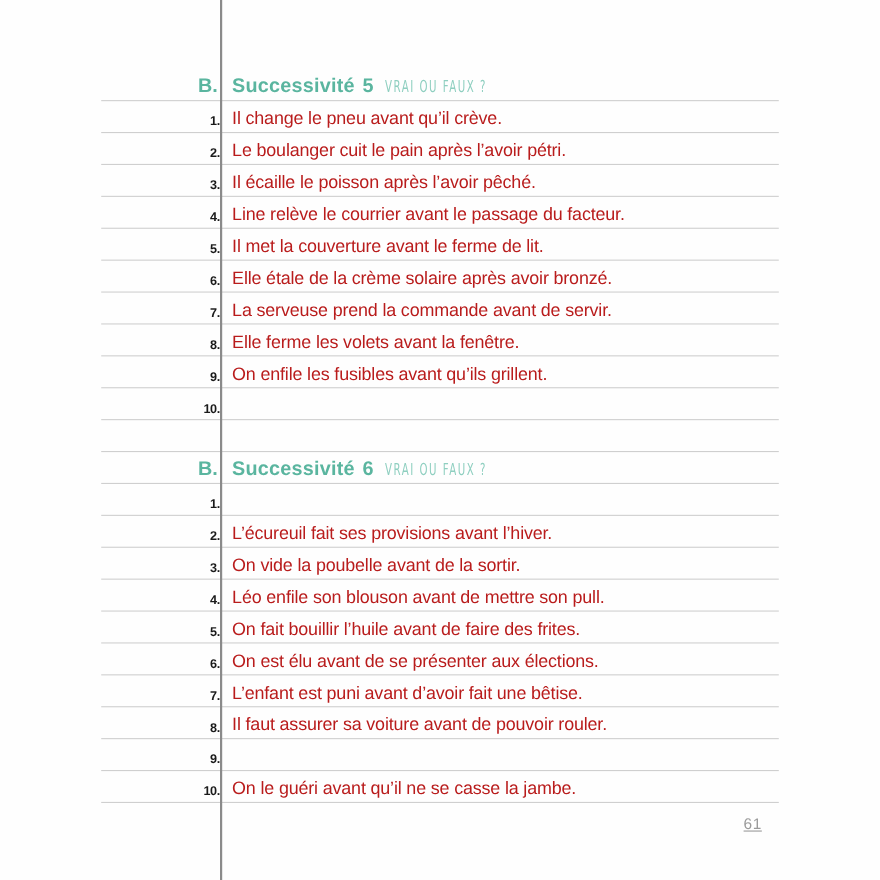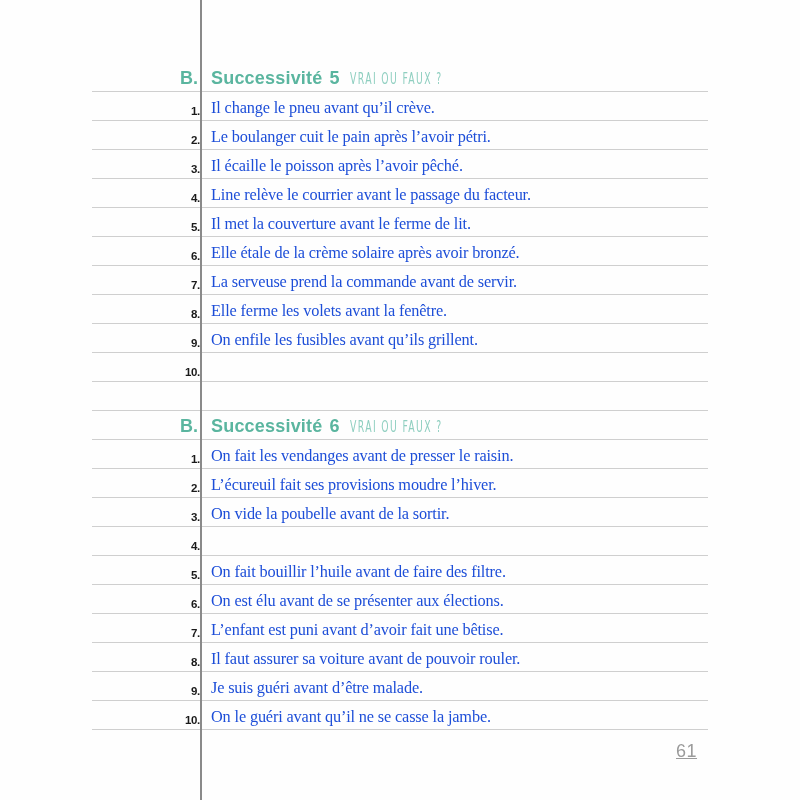--- a/index.html
+++ b/index.html
@@ -9,7 +9,7 @@
     .margin-line { position: absolute; left: 200px; top: 0; width: 1.5px; height: 800px; background: #8a8a8a; }
     .row { position: absolute; left: 0; width: 800px; height: 29px; }
     .num { position: absolute; right: 600px; bottom: 3px; font-size: 11.5px; font-weight: bold; color: #1a1a1a; text-align: right; letter-spacing: -0.3px; }
-    .txt { position: absolute; left: 211px; bottom: 2px; font-size: 16.3px; color: #1d4ed8; white-space: nowrap; letter-spacing: -0.15px; font-family: Liberation Serif, serif; }
+    .txt { position: absolute; left: 211px; bottom: 2px; font-size: 16.3px; color: #b91c1c; white-space: nowrap; letter-spacing: -0.15px; }
     .h-letter { position: absolute; right: 602px; bottom: 2px; font-size: 18px; font-weight: bold; color: #5ab59f; }
     .h-title { position: absolute; left: 211px; bottom: 2px; font-size: 18px; font-weight: bold; color: #5ab59f; white-space: nowrap; letter-spacing: 0.2px; }
     .h-title .n { margin-left: 7px; }

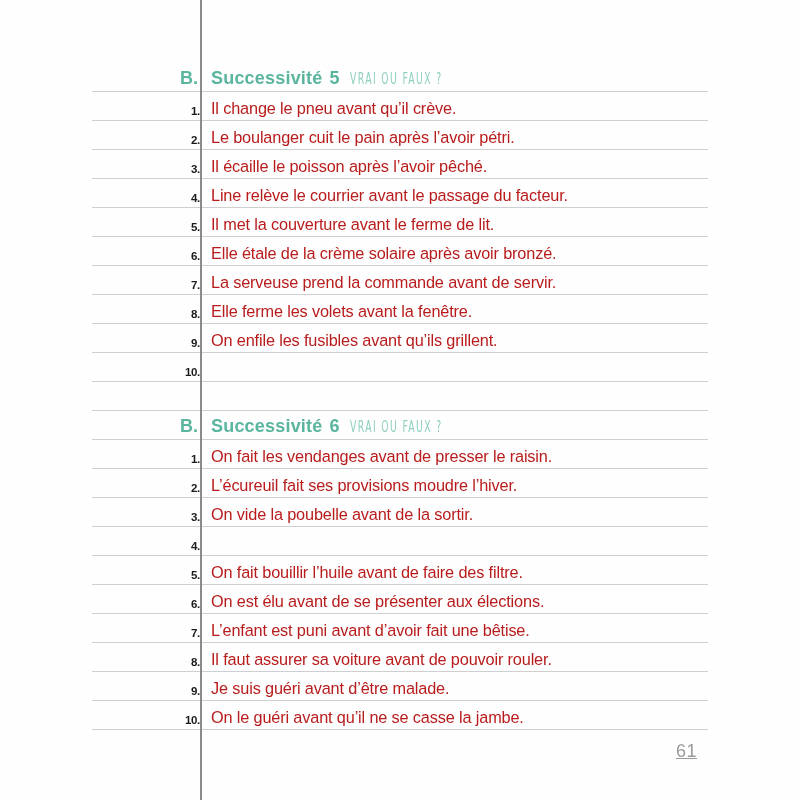--- a/index.html
+++ b/index.html
@@ -99,7 +99,6 @@
 
   <div class="row" style="top:439px">
       <span class="num">1.</span>
-      <span class="txt">On fait les vendanges avant de presser le raisin.</span>
     </div>
   <div class="row" style="top:468px">
       <span class="num">2.</span>

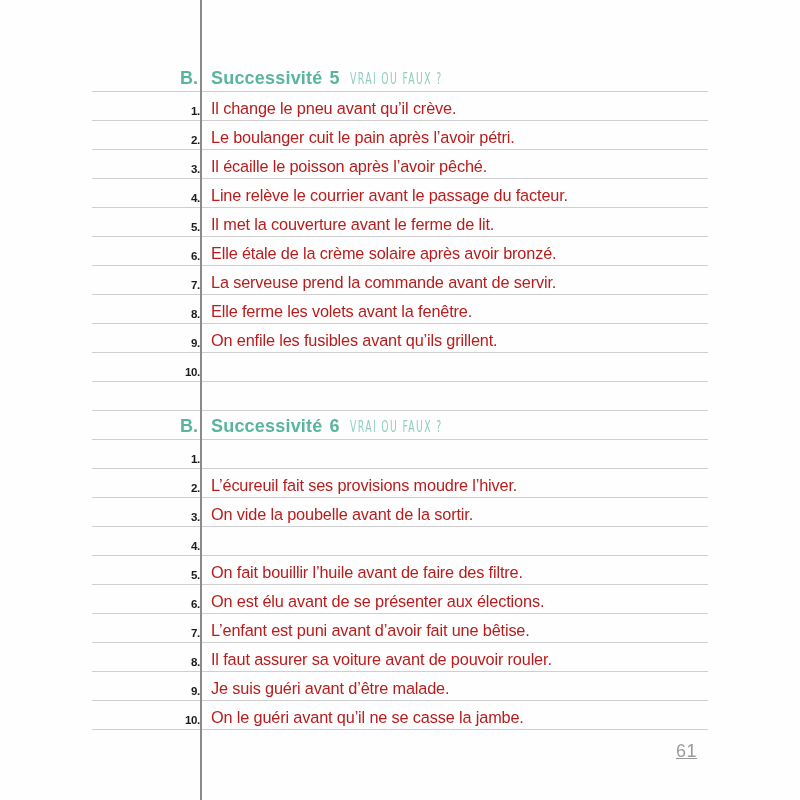--- a/index.html
+++ b/index.html
@@ -102,7 +102,7 @@
     </div>
   <div class="row" style="top:468px">
       <span class="num">2.</span>
-      <span class="txt">L’écureuil fait ses provisions moudre l’hiver.</span>
+      <span class="txt">L’écureuil fait ses provisions avant l’hiver.</span>
     </div>
   <div class="row" style="top:497px">
       <span class="num">3.</span>

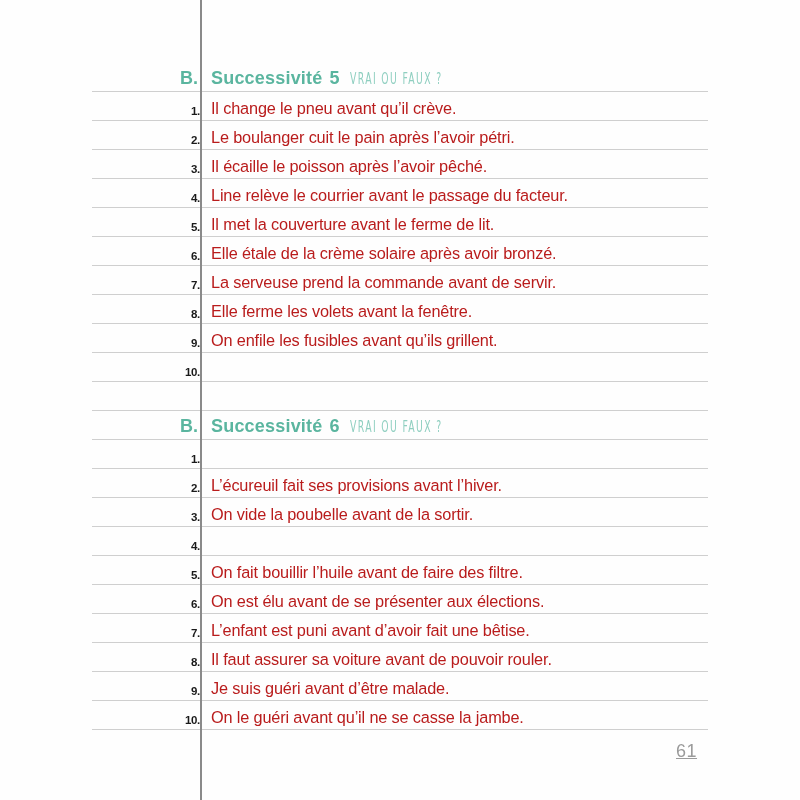--- a/index.html
+++ b/index.html
@@ -110,6 +110,7 @@
     </div>
   <div class="row" style="top:526px">
       <span class="num">4.</span>
+      <span class="txt">Léo enfile son blouson avant de mettre son pull.</span>
     </div>
   <div class="row" style="top:555px">
       <span class="num">5.</span>

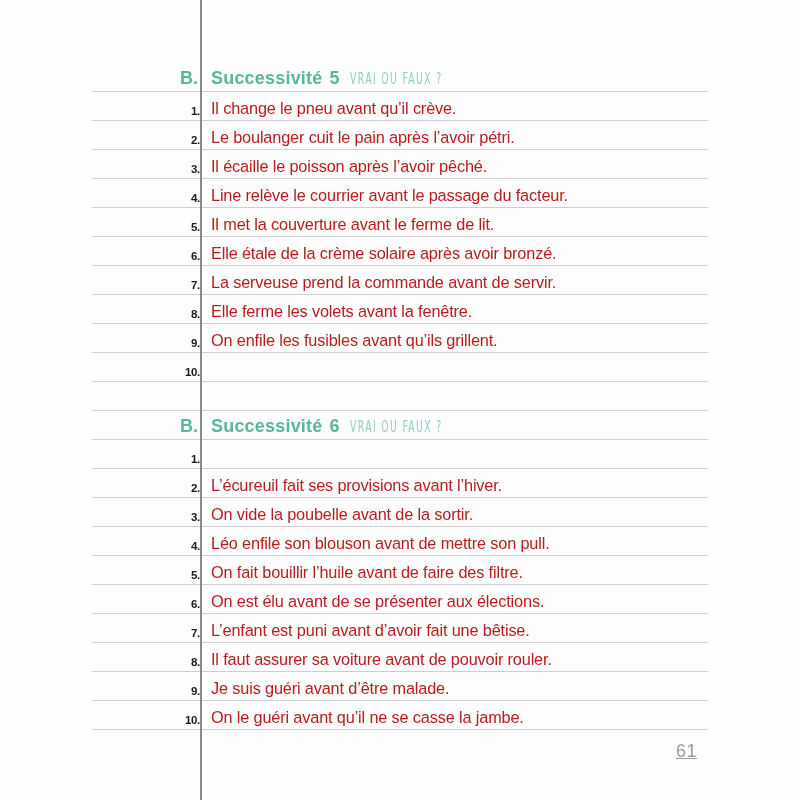--- a/index.html
+++ b/index.html
@@ -114,7 +114,7 @@
     </div>
   <div class="row" style="top:555px">
       <span class="num">5.</span>
-      <span class="txt">On fait bouillir l’huile avant de faire des filtre.</span>
+      <span class="txt">On fait bouillir l’huile avant de faire des frites.</span>
     </div>
   <div class="row" style="top:584px">
       <span class="num">6.</span>

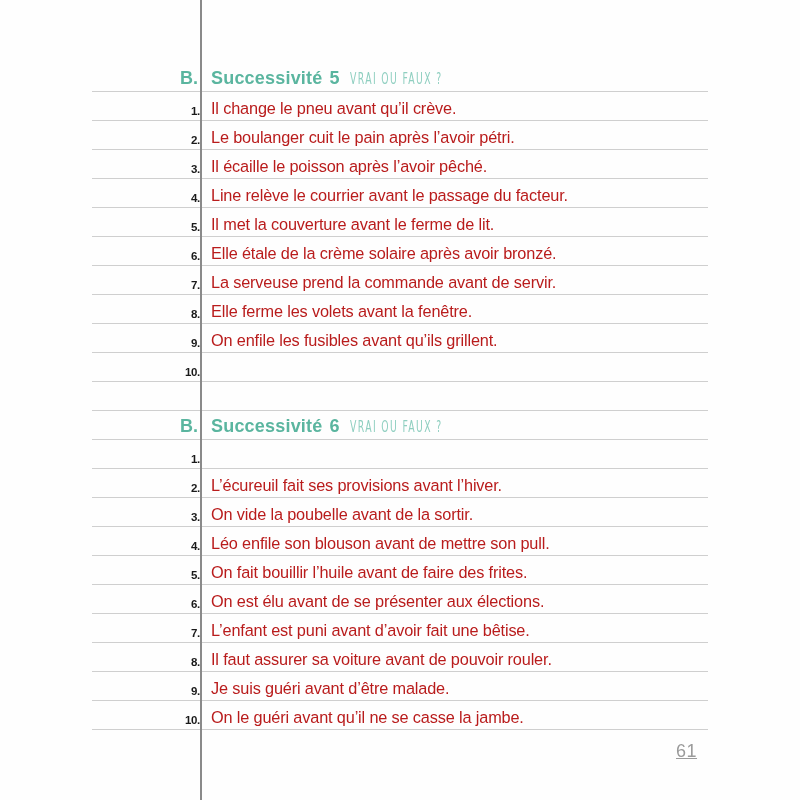--- a/index.html
+++ b/index.html
@@ -130,7 +130,6 @@
     </div>
   <div class="row" style="top:671px">
       <span class="num">9.</span>
-      <span class="txt">Je suis guéri avant d’être malade.</span>
     </div>
   <div class="row" style="top:700px">
       <span class="num">10.</span>

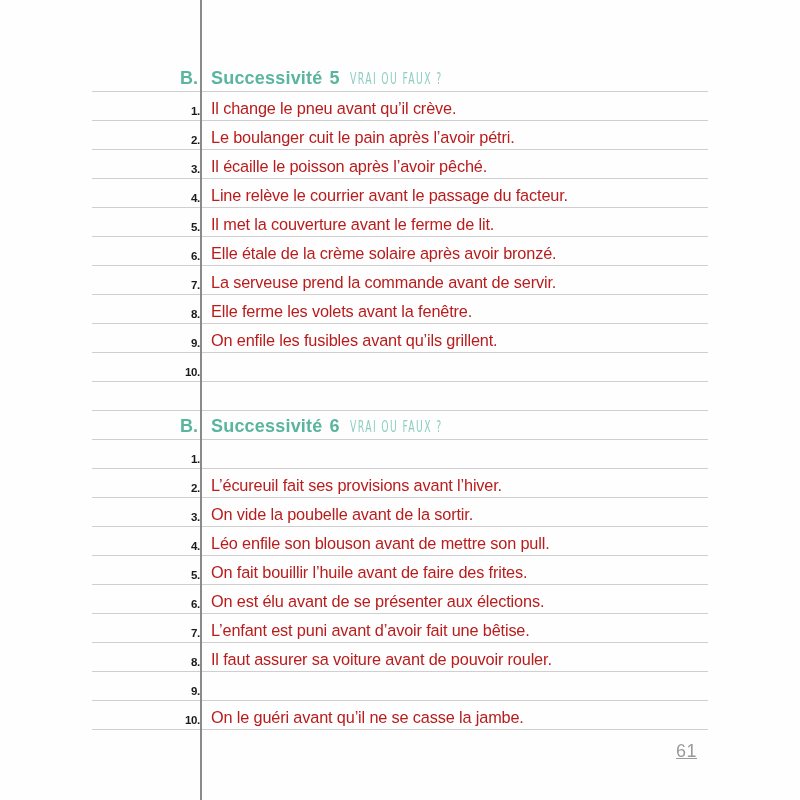--- a/index.html
+++ b/index.html
@@ -14,7 +14,7 @@
     .h-title { position: absolute; left: 211px; bottom: 2px; font-size: 18px; font-weight: bold; color: #5ab59f; white-space: nowrap; letter-spacing: 0.2px; }
     .h-title .n { margin-left: 7px; }
     .h-tag { display: inline-block; margin-left: 10px; font-family: "DejaVu Sans", sans-serif; font-weight: normal; font-size: 15px; color: #8fcfc0; letter-spacing: 2.2px; transform: scaleX(0.62); transform-origin: left bottom; }
-    .page-num { position: absolute; left: 676px; top: 741px; font-size: 18px; color: #9a9a9a; letter-spacing: 0.5px; text-decoration: underline; }
+    .page-num { position: absolute; left: 676px; top: 741px; font-size: 14px; color: #9a9a9a; letter-spacing: 0.5px; text-decoration: underline; }
   </style>
 </head>
 <body>

